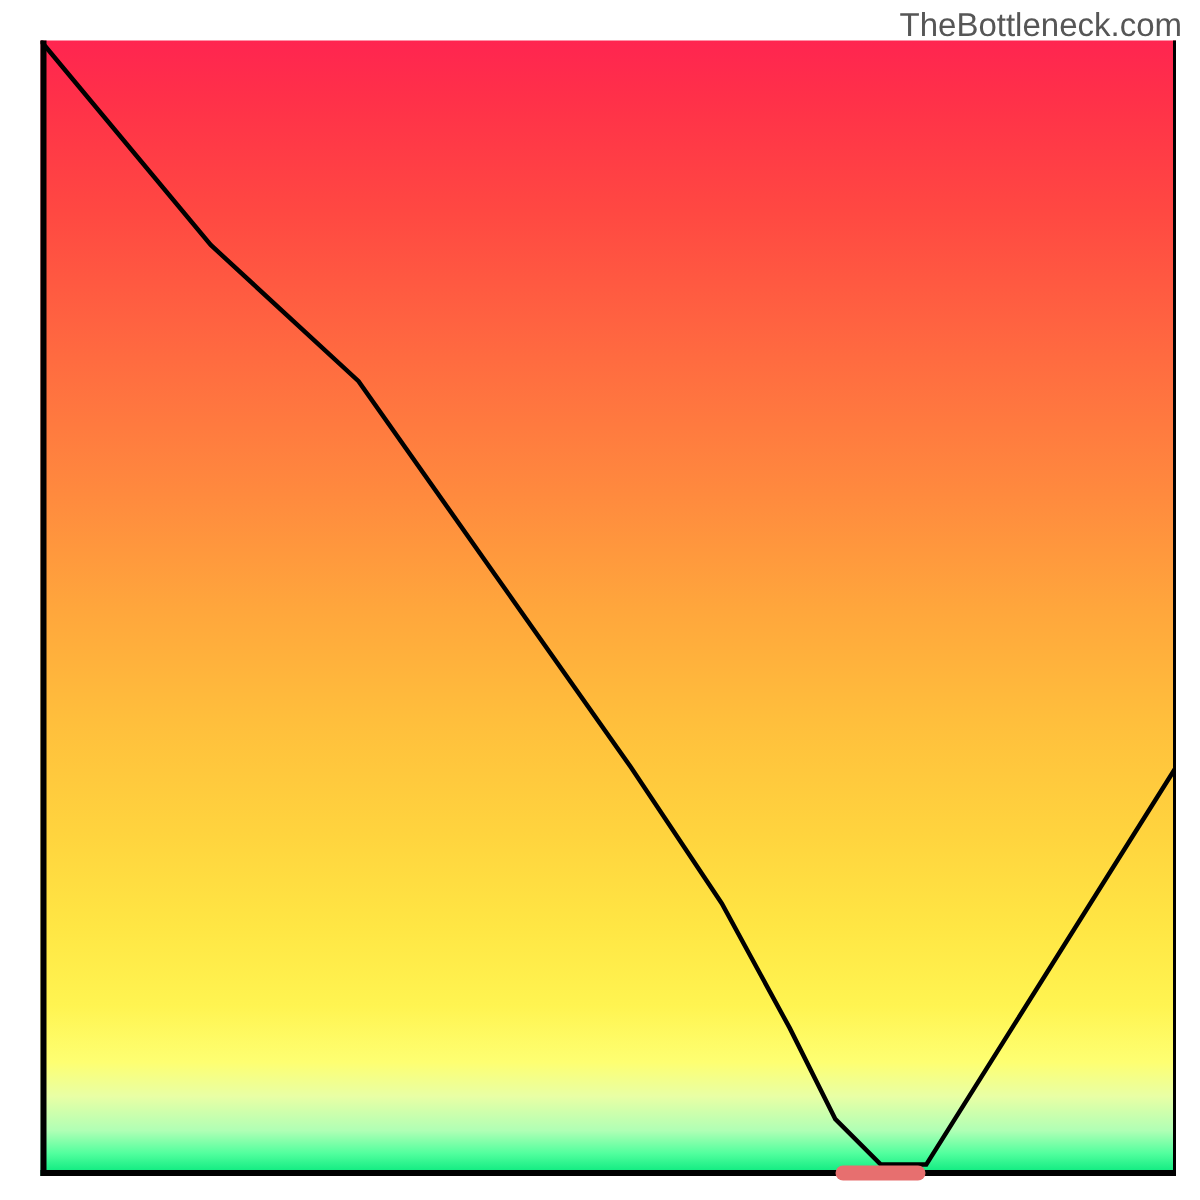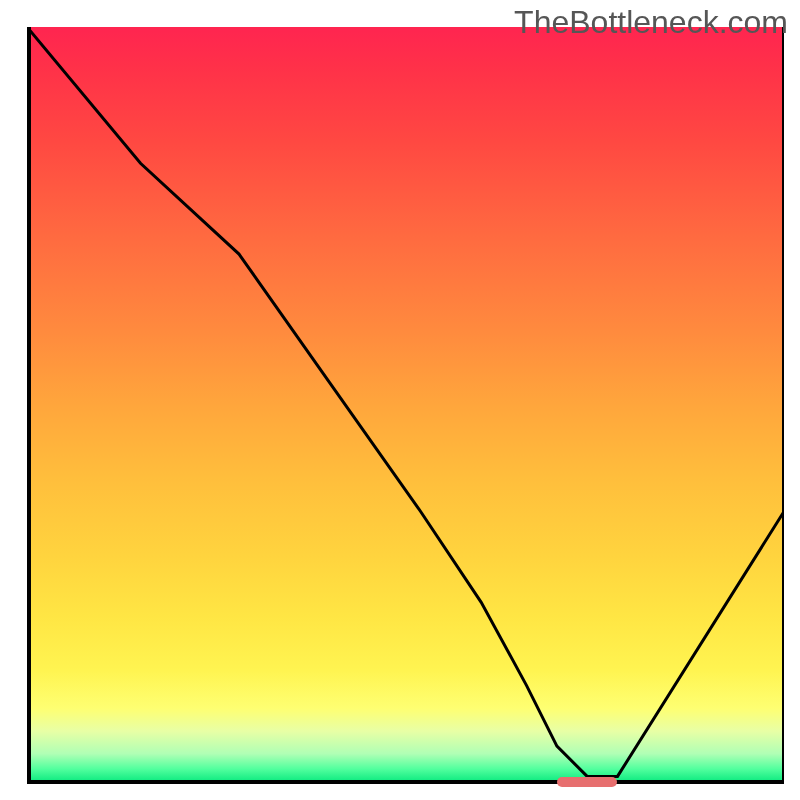--- a/index.html
+++ b/index.html
@@ -15,7 +15,7 @@
     position: absolute;
     top: 4px;
     right: 12px;
-    font-size: 32px;
+    font-size: 22px;
     color: #565656;
     font-weight: 400;
     z-index: 10;

